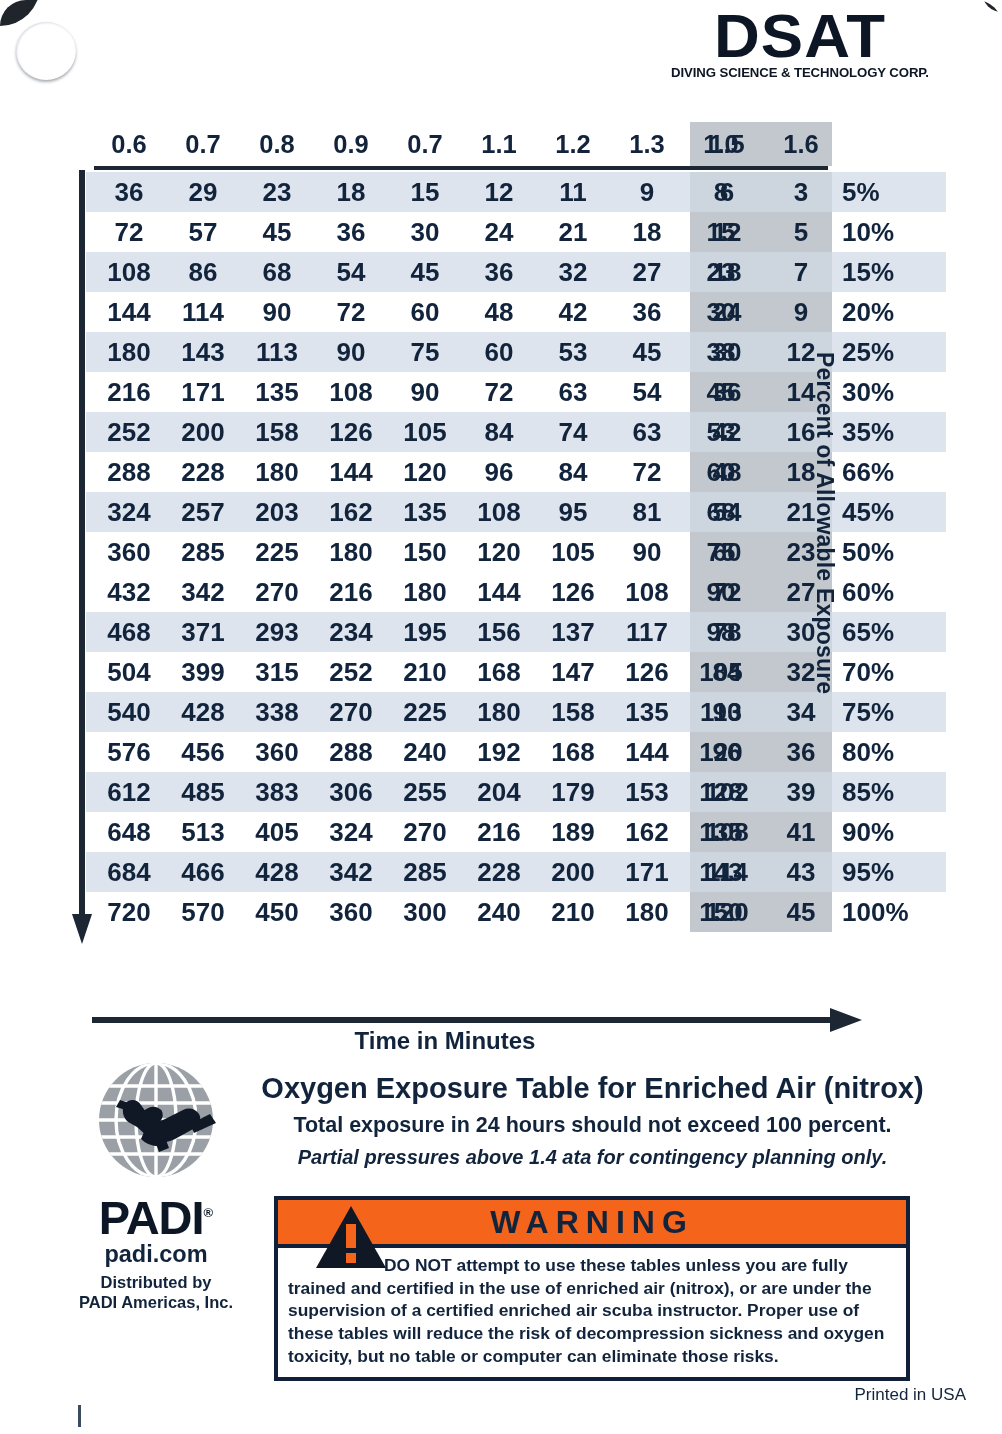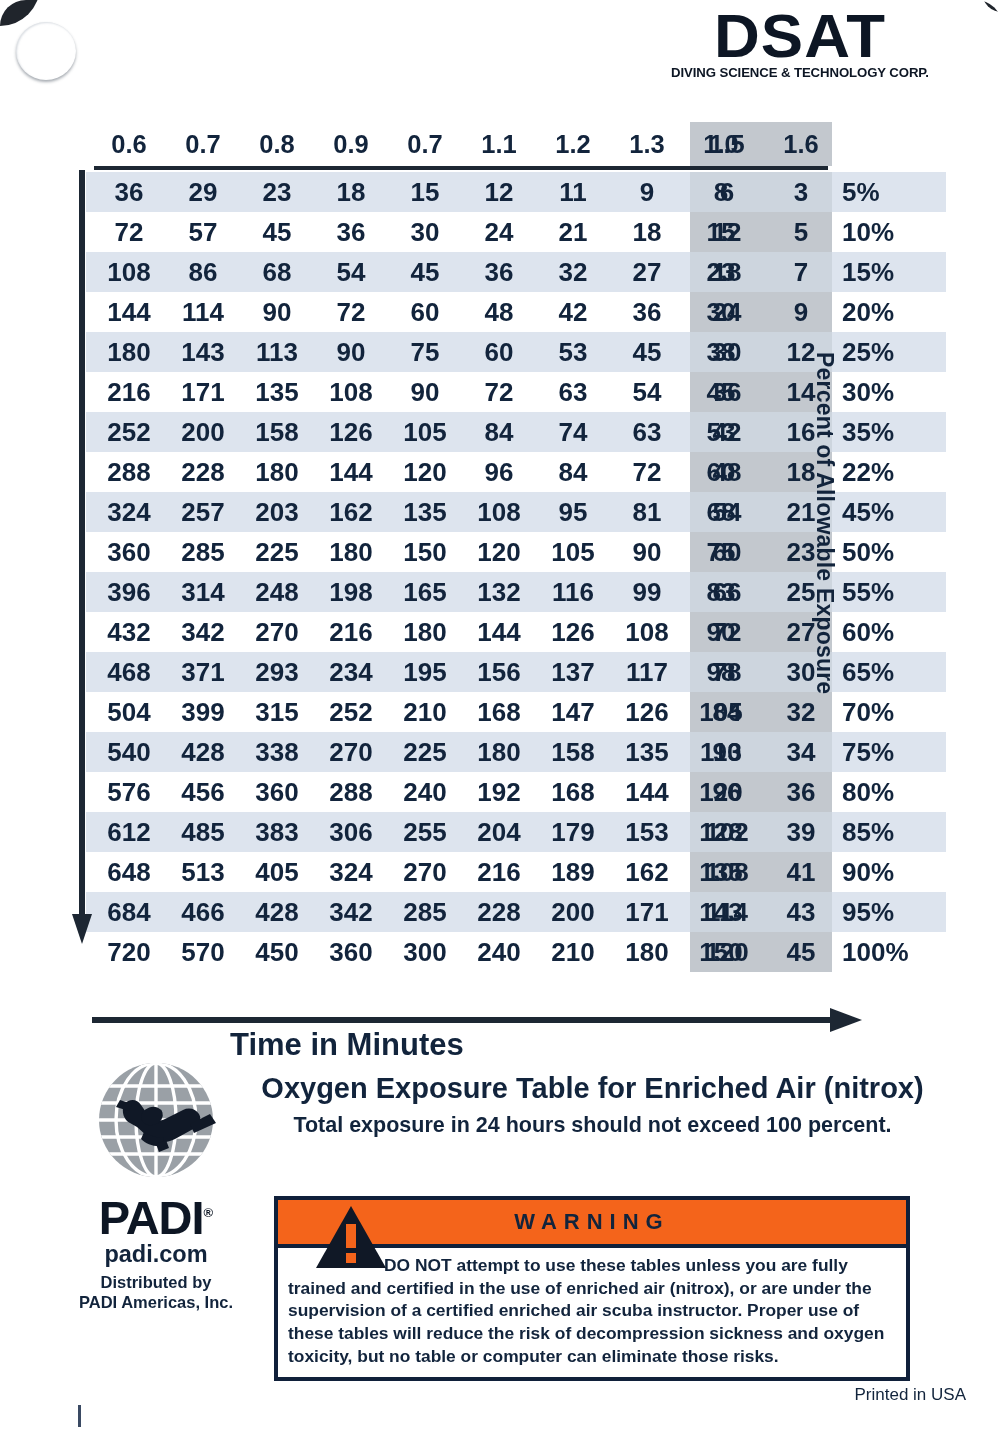--- a/index.html
+++ b/index.html
@@ -268,7 +268,7 @@
           <div class="cell" style="left: 598px;">60</div>
           <div class="cell" style="left: 604px;">48</div>
           <div class="cell" style="left: 678px;">18</div>
-          <div class="pct">22%</div>
+          <div class="pct">66%</div>
         </div>
         <div class="row stripe">
           <div class="hl"></div>

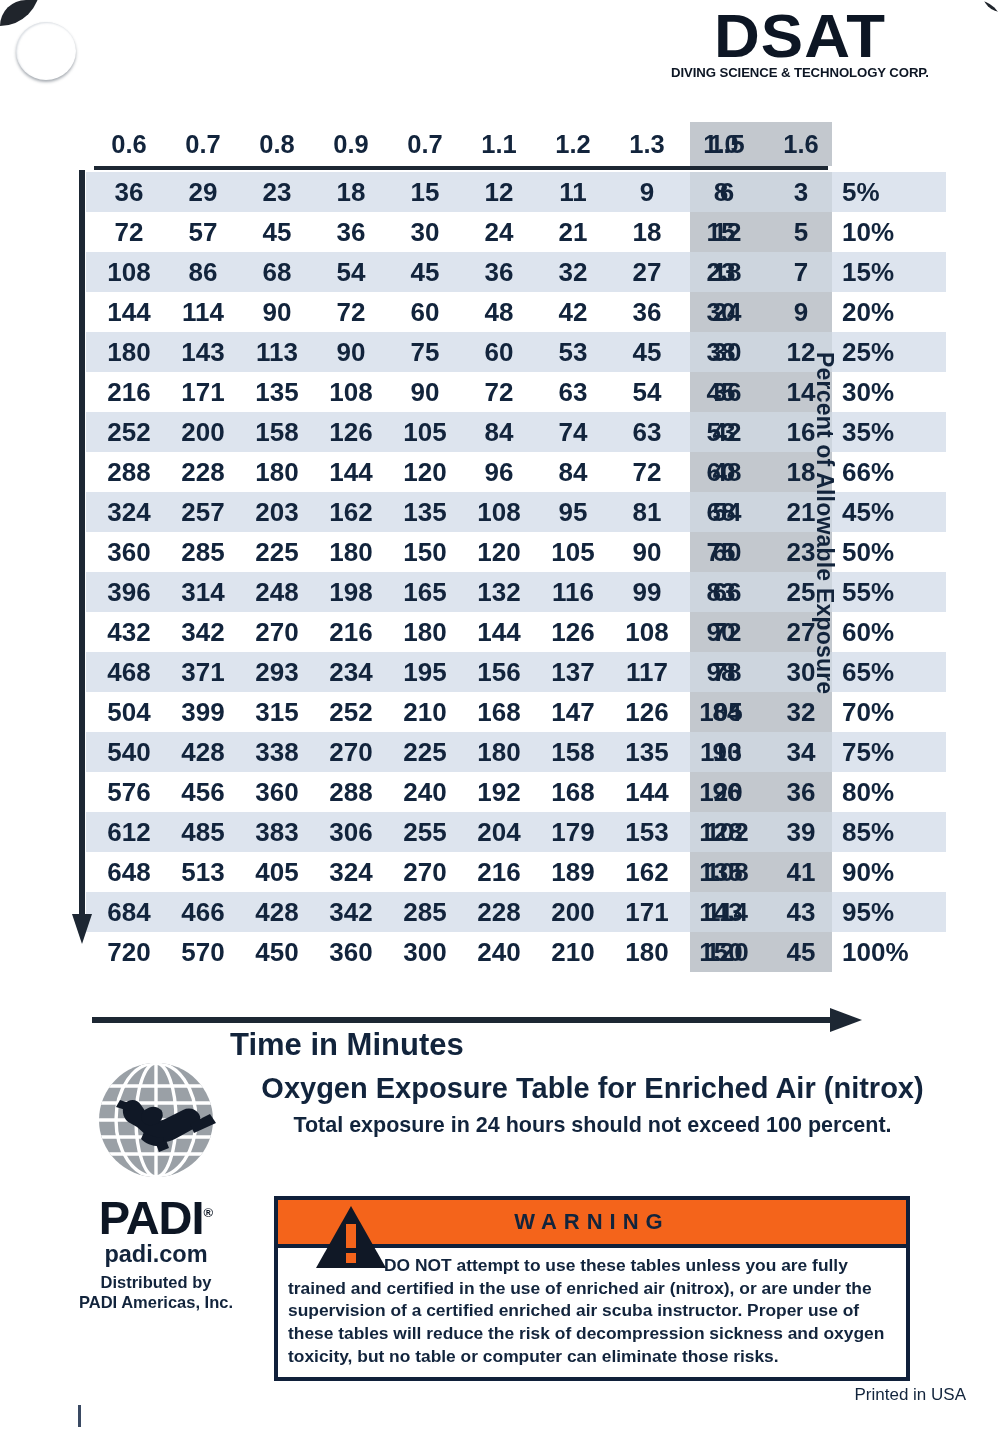--- a/index.html
+++ b/index.html
@@ -299,21 +299,6 @@
           <div class="cell" style="left: 604px;">60</div>
           <div class="cell" style="left: 678px;">23</div>
           <div class="pct">50%</div>
-        </div>
-        <div class="row stripe">
-          <div class="hl"></div>
-          <div class="cell" style="left: 6px;">396</div>
-          <div class="cell" style="left: 80px;">314</div>
-          <div class="cell" style="left: 154px;">248</div>
-          <div class="cell" style="left: 228px;">198</div>
-          <div class="cell" style="left: 302px;">165</div>
-          <div class="cell" style="left: 376px;">132</div>
-          <div class="cell" style="left: 450px;">116</div>
-          <div class="cell" style="left: 524px;">99</div>
-          <div class="cell" style="left: 598px;">83</div>
-          <div class="cell" style="left: 604px;">66</div>
-          <div class="cell" style="left: 678px;">25</div>
-          <div class="pct">55%</div>
         </div>
         <div class="row">
           <div class="hl"></div>

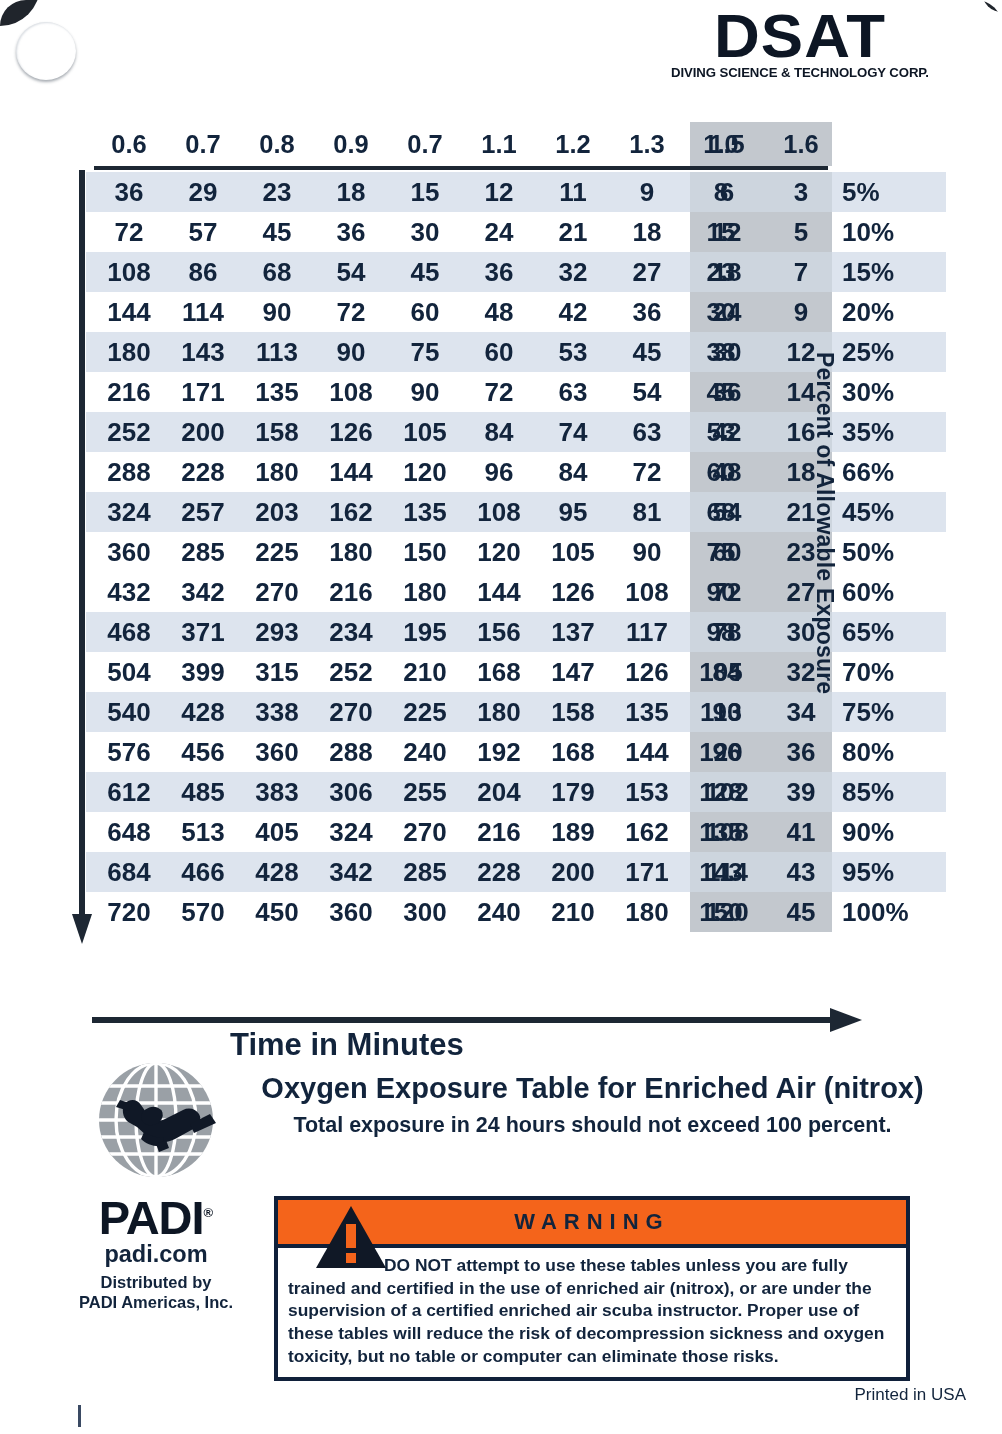--- a/index.html
+++ b/index.html
@@ -72,7 +72,7 @@
           border-left:32px solid #1d2733;}
 
   #time-label{position:absolute;left:230px;top:1027px;width:430px;
-              text-align:left;font-size:31px;font-weight:bold;}
+              text-align:center;font-size:24px;font-weight:bold;}
 
   
   #vlabel{position:absolute;left:838px;top:352px;width:260px;

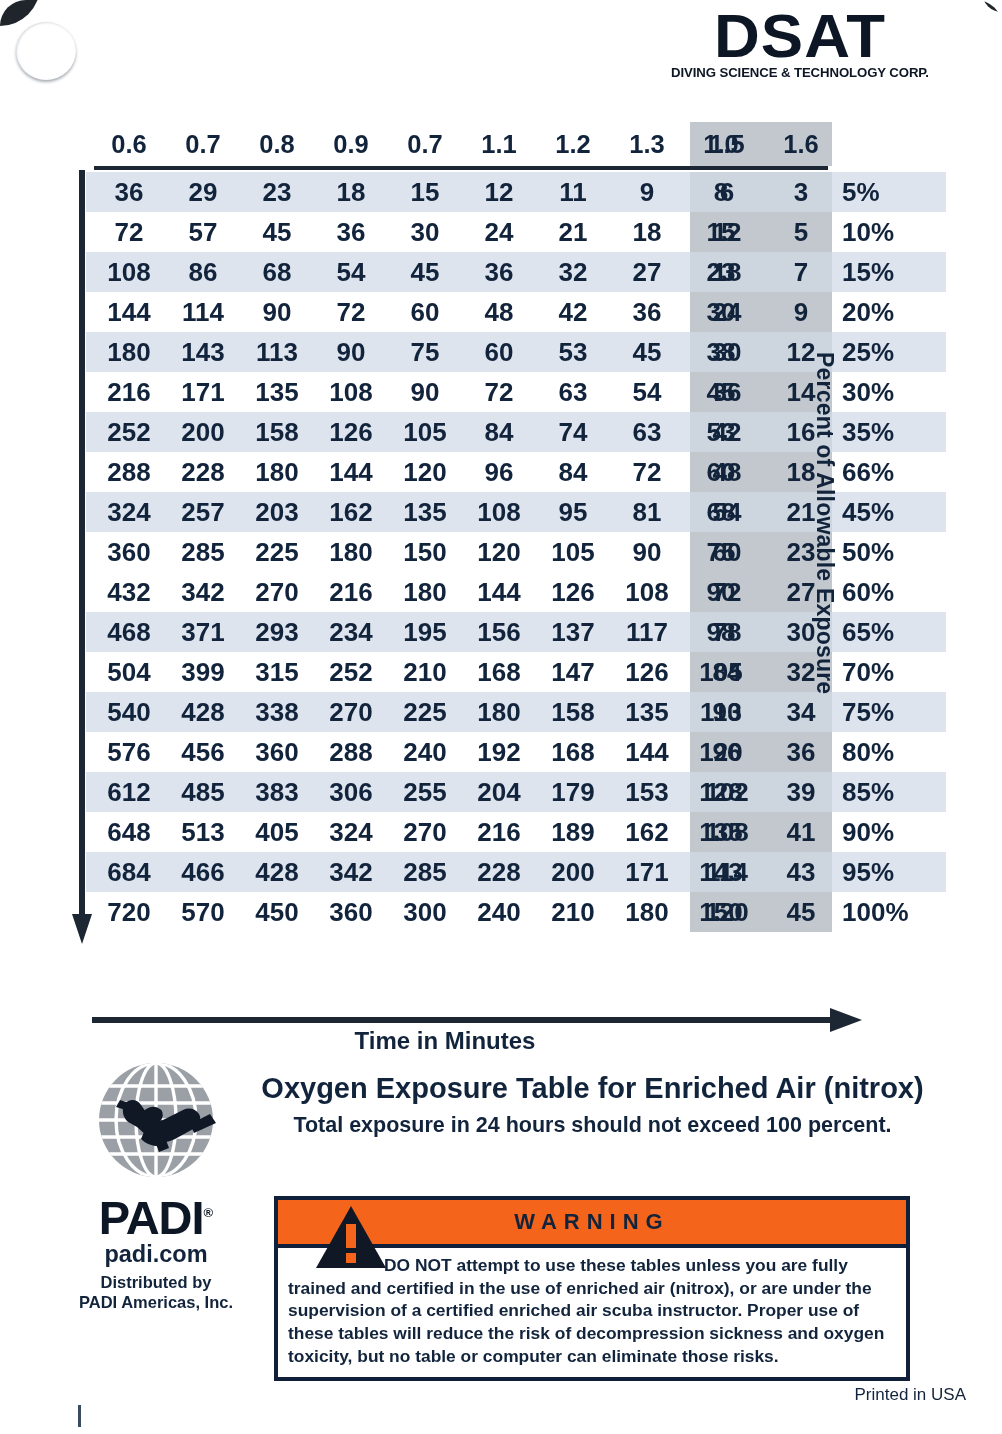--- a/index.html
+++ b/index.html
@@ -492,6 +492,7 @@
 
   <div id="main-title">Oxygen Exposure Table for Enriched Air (nitrox)</div>
   <div id="sub1">Total exposure in 24 hours should not exceed 100 percent.</div>
+  <div id="sub2">Partial pressures above 1.4 ata for contingency planning only.</div>
 
   <div id="warn">
     <div id="warn-bar">

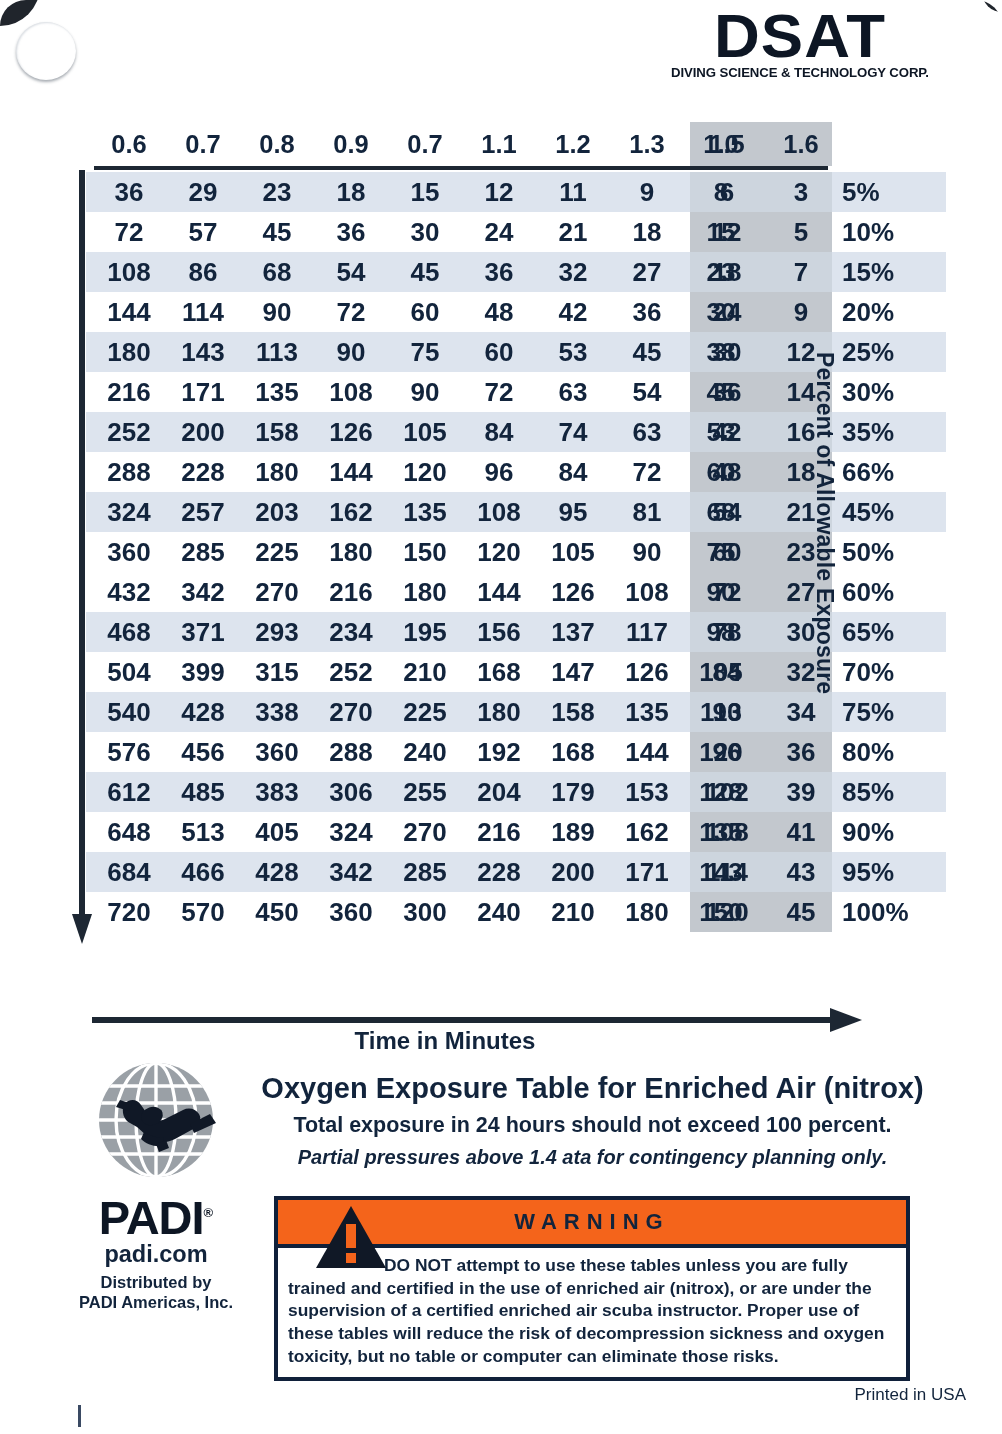--- a/index.html
+++ b/index.html
@@ -103,7 +103,7 @@
   #warn-bar{position:relative;height:44px;background:#f4641b;
             border-bottom:4px solid #10203a;}
   #warn-word{position:absolute;left:0;top:0;width:100%;text-align:center;
-             font-size:22px;font-weight:bold;line-height:44px;
+             font-size:32px;font-weight:bold;line-height:44px;
              letter-spacing:7px;color:#12243c;}
   #warn-tri{position:absolute;left:36px;top:4px;width:74px;height:66px;z-index:3;}
   #warn-body{position:relative;padding:6px 10px 10px 10px;

